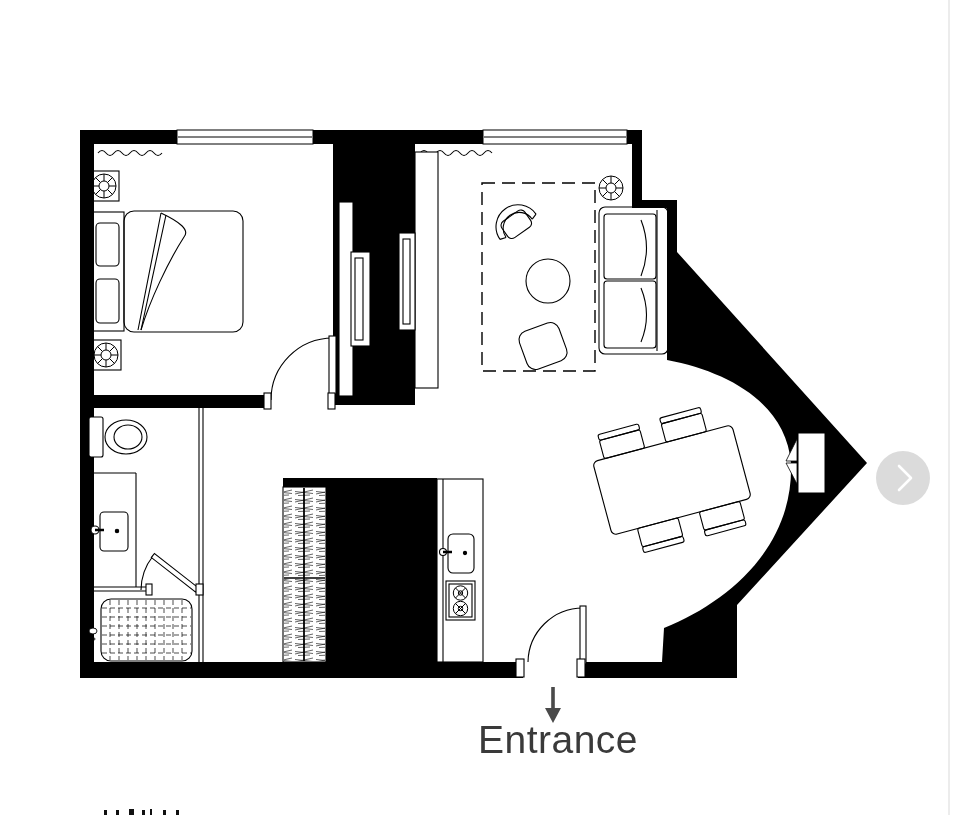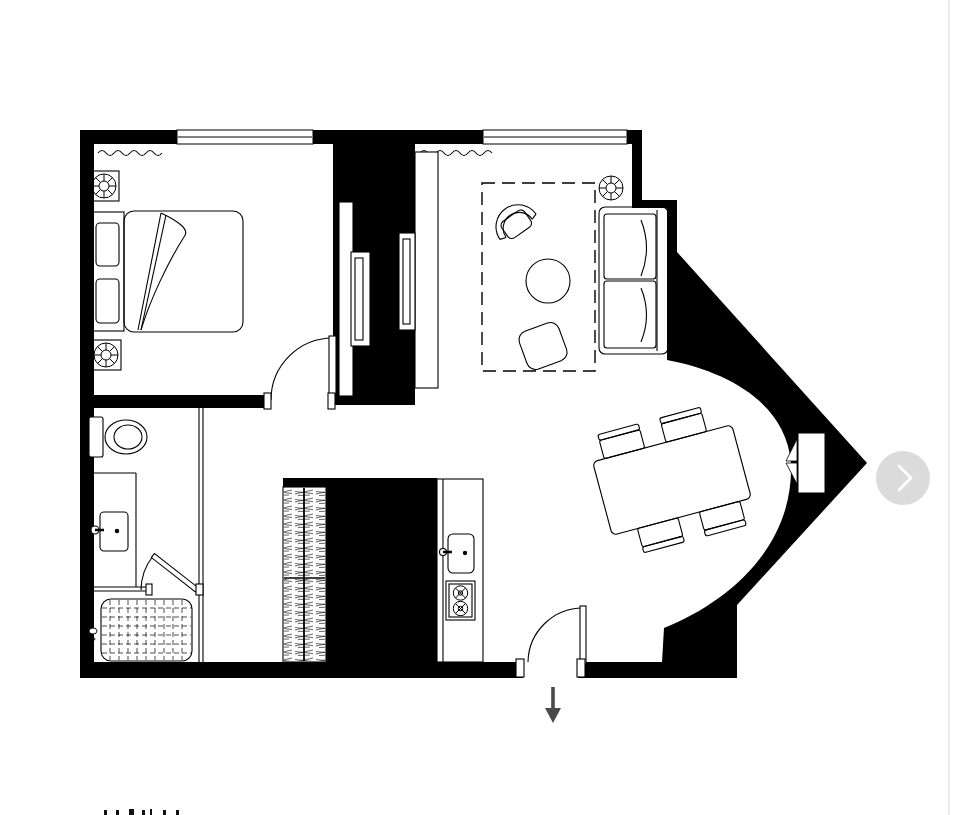--- a/index.html
+++ b/index.html
@@ -259,6 +259,7 @@
   </g>
 </svg>
 
+<div class="entrance-label">Entrance</div>
 
 <button class="nav-next">
   <svg width="54" height="54" viewBox="0 0 54 54">

